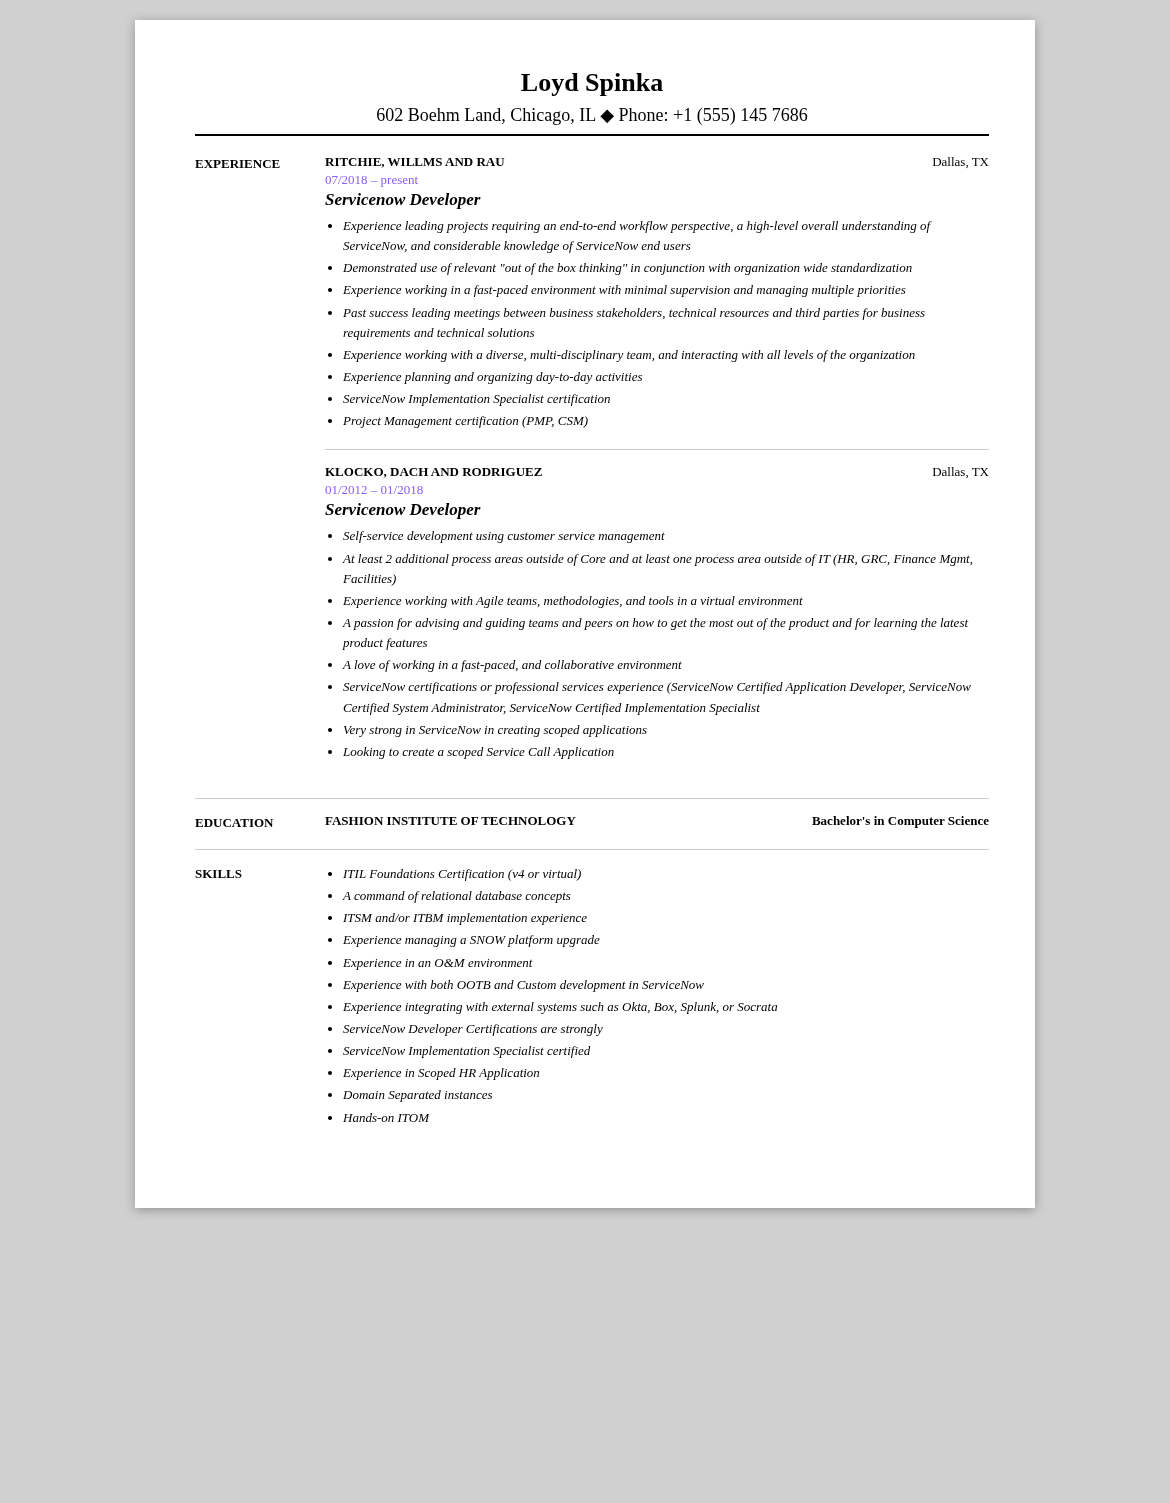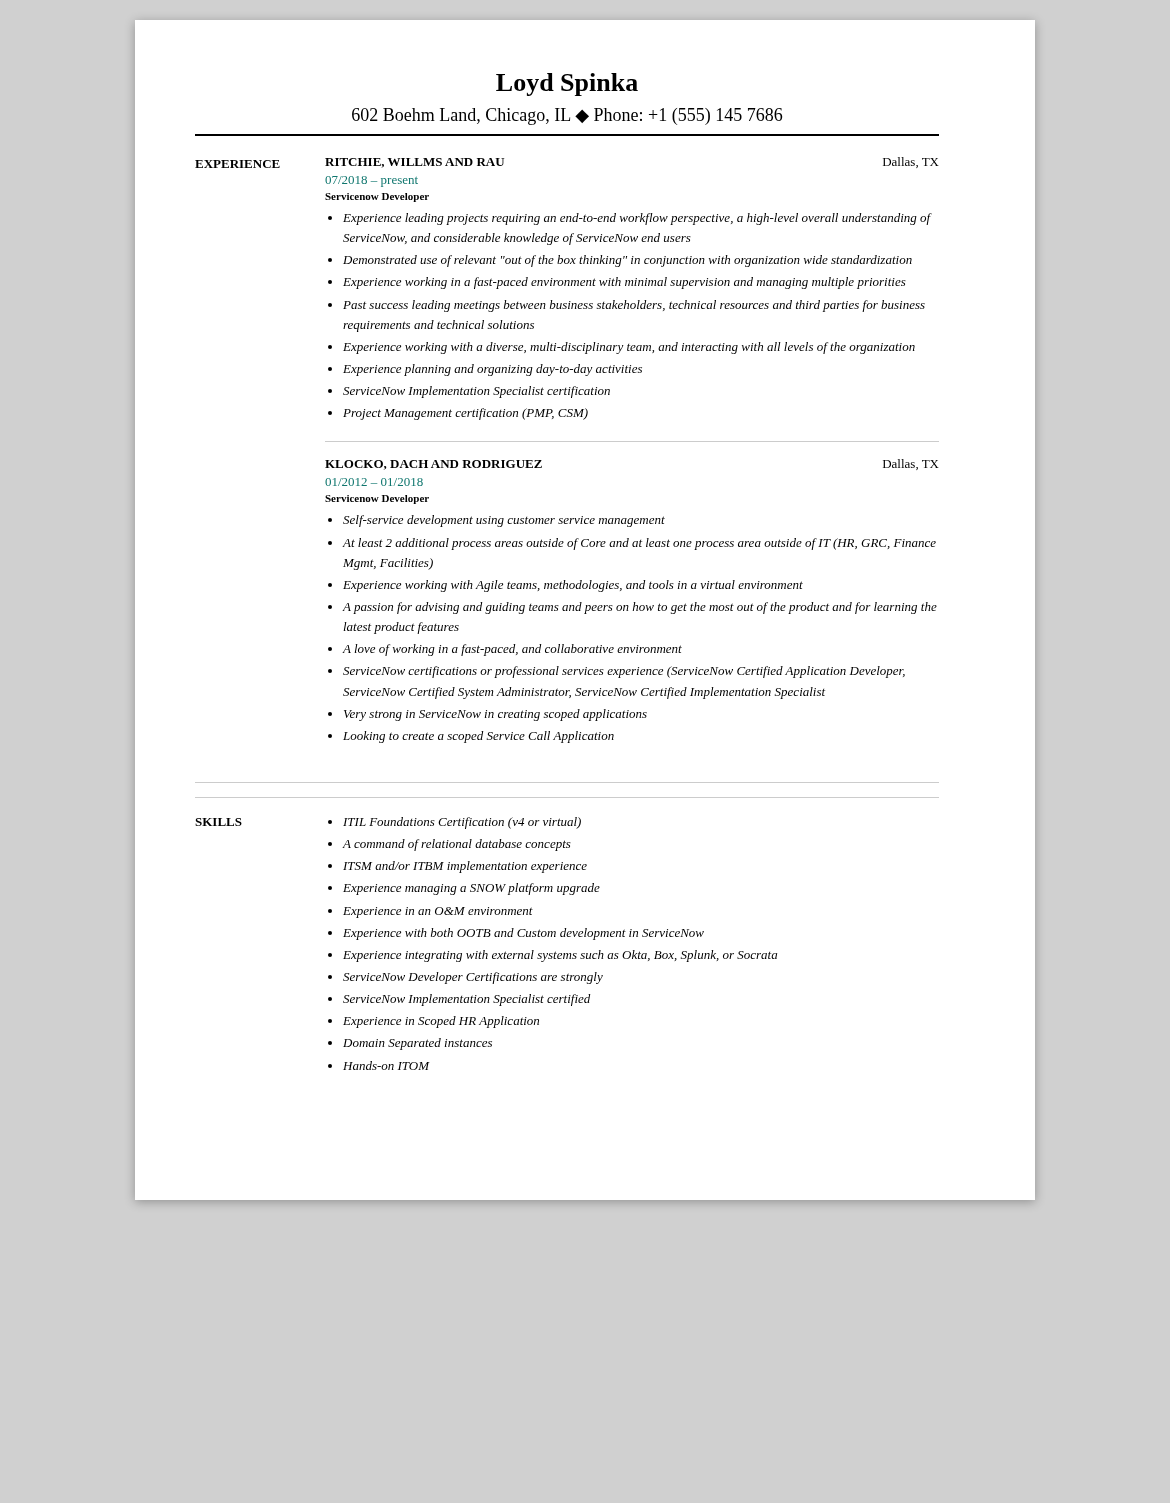--- a/index.html
+++ b/index.html
@@ -22,7 +22,7 @@
       background: #ffffff;
       width: 900px;
       min-height: 1180px;
-      padding: 48px 96px 60px 60px;
+      padding: 48px 46px 60px 60px;
       box-shadow: 0 2px 10px rgba(0,0,0,0.3);
     }
 

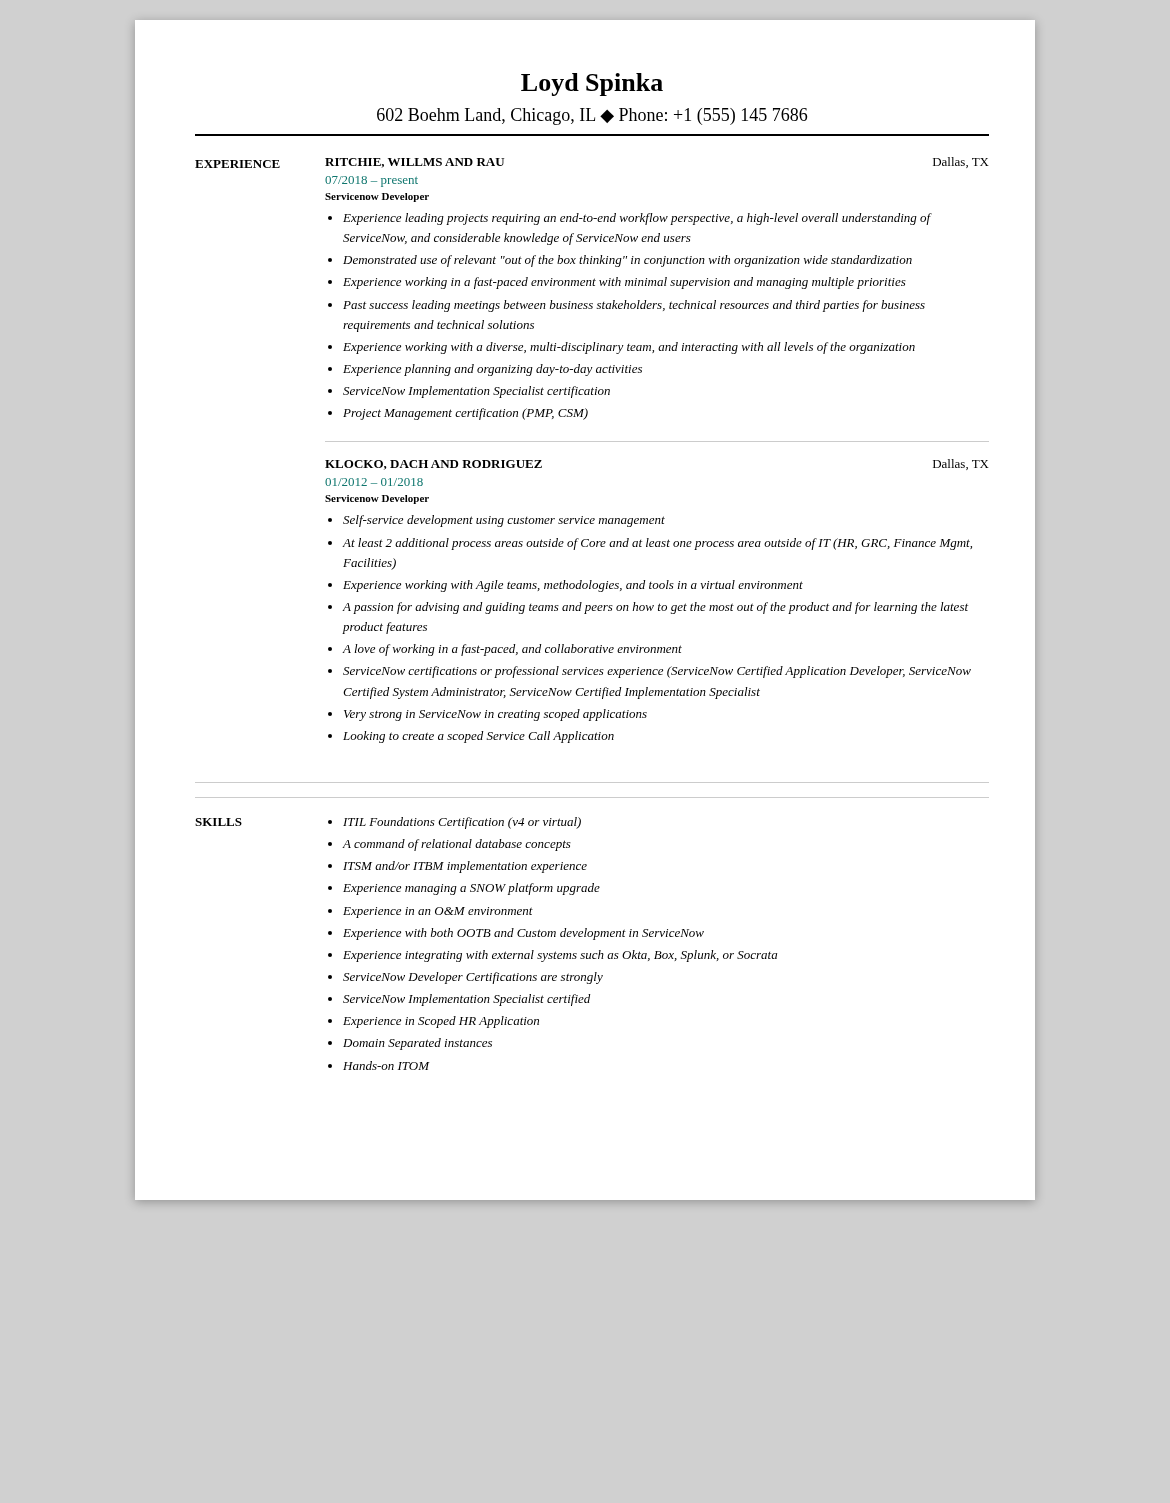--- a/index.html
+++ b/index.html
@@ -78,7 +78,7 @@
     .job-dates {
       font-size: 13px;
       margin-bottom: 2px;
-      color: #0f766e;
+      color: #8b5cf6;
     }
 
     .job-title {

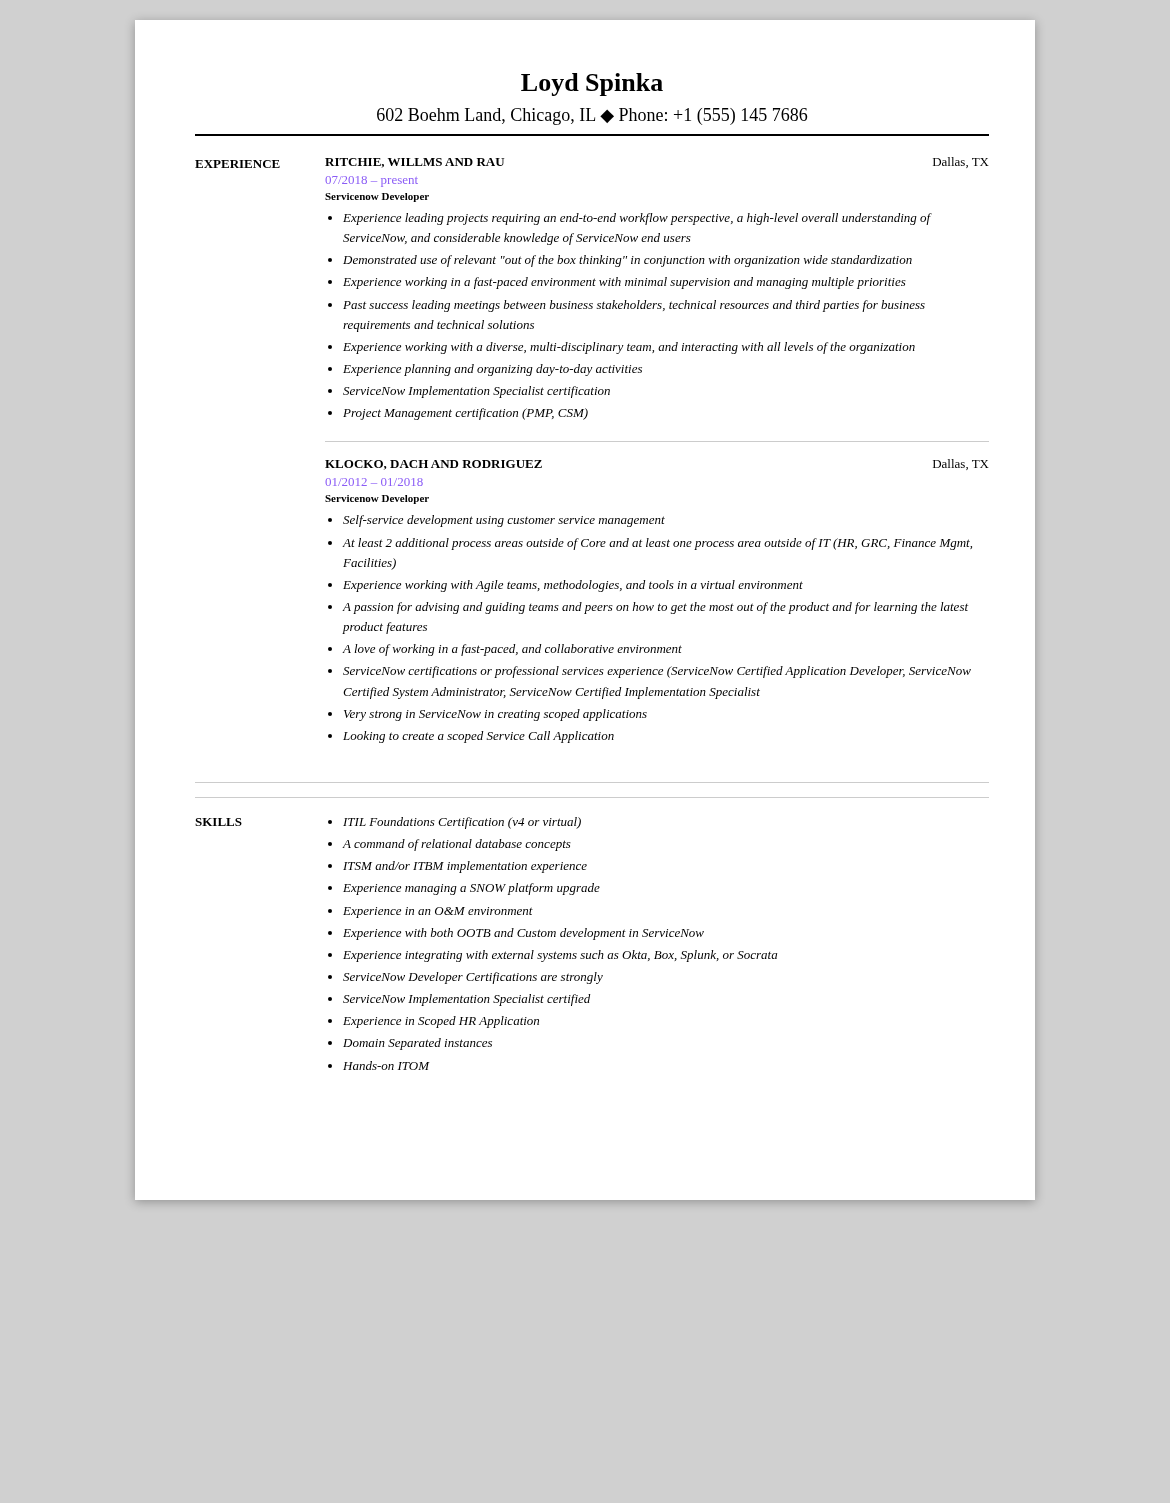--- a/index.html
+++ b/index.html
@@ -82,7 +82,8 @@
     }
 
     .job-title {
-      font-size: 11px;
+      font-size: 17px;
+      font-style: italic;
       font-weight: bold;
       margin-bottom: 6px;
     }

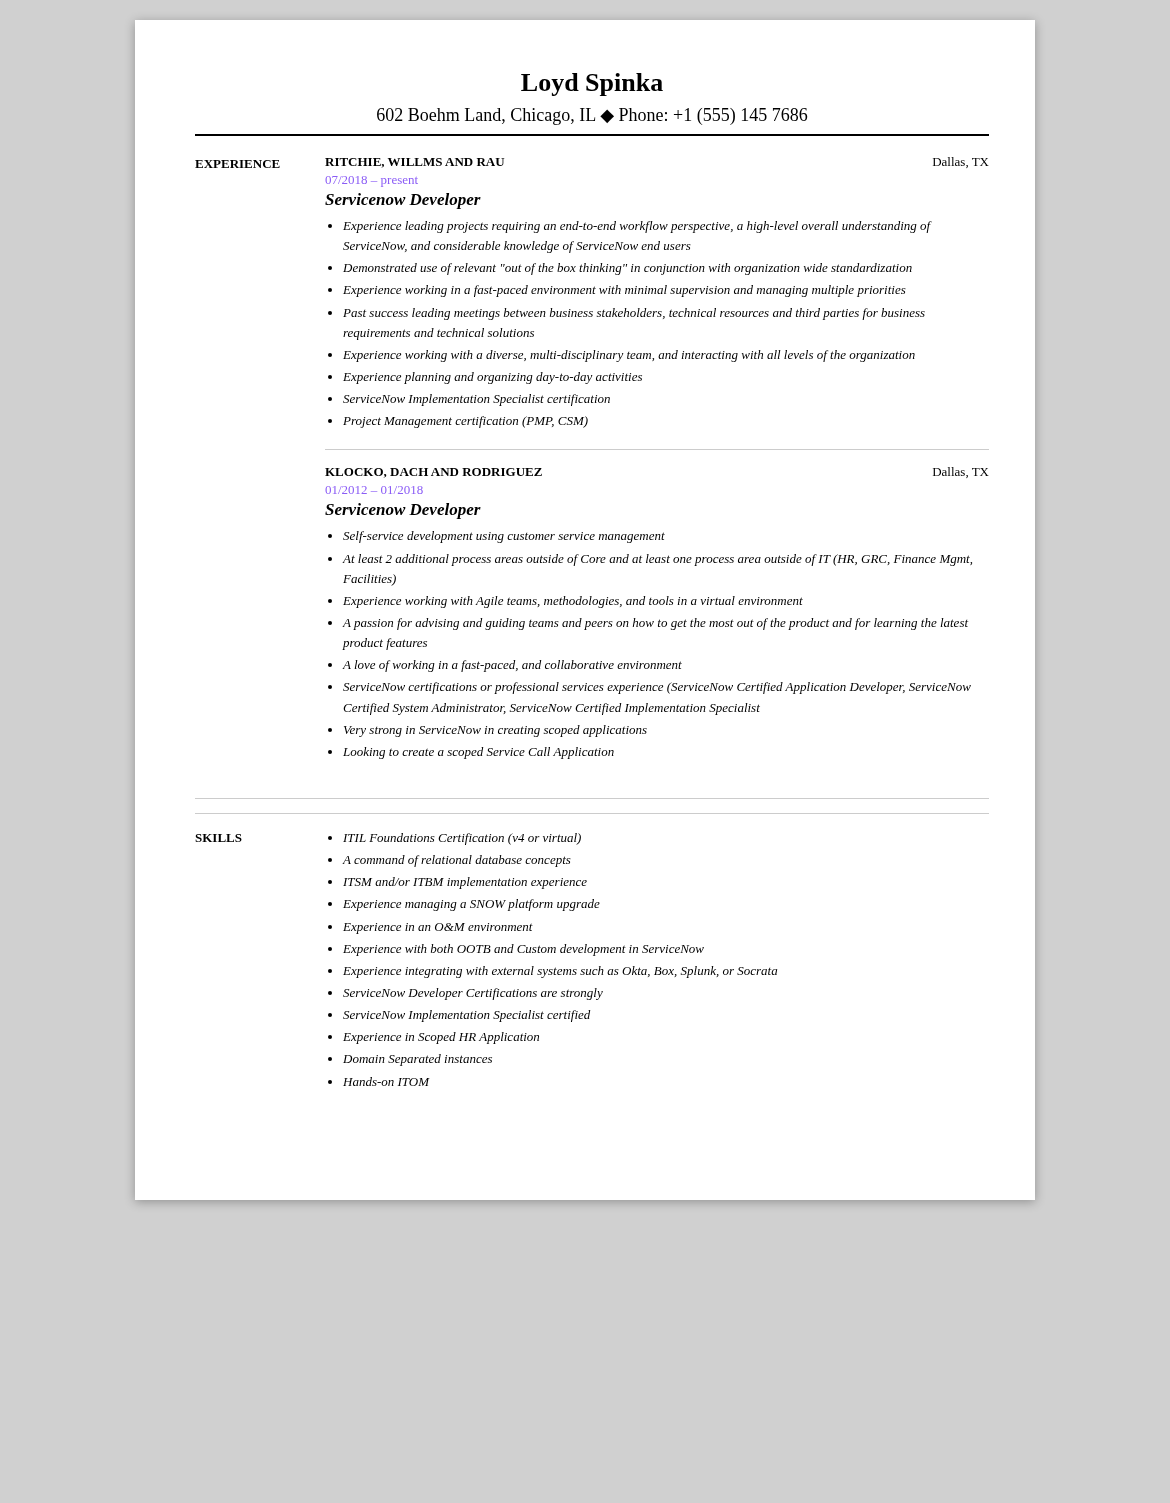--- a/index.html
+++ b/index.html
@@ -193,6 +193,15 @@
   </div>
 
   <hr class="section-divider">
+  <div class="section">
+    <div class="section-label-top">EDUCATION</div>
+    <div class="section-content">
+      <div class="education-header">
+        <div class="education-school">FASHION INSTITUTE OF TECHNOLOGY</div>
+        <div class="education-degree">Bachelor's in Computer Science</div>
+      </div>
+    </div>
+  </div>
 
   <hr class="section-divider">
   <div class="section">

